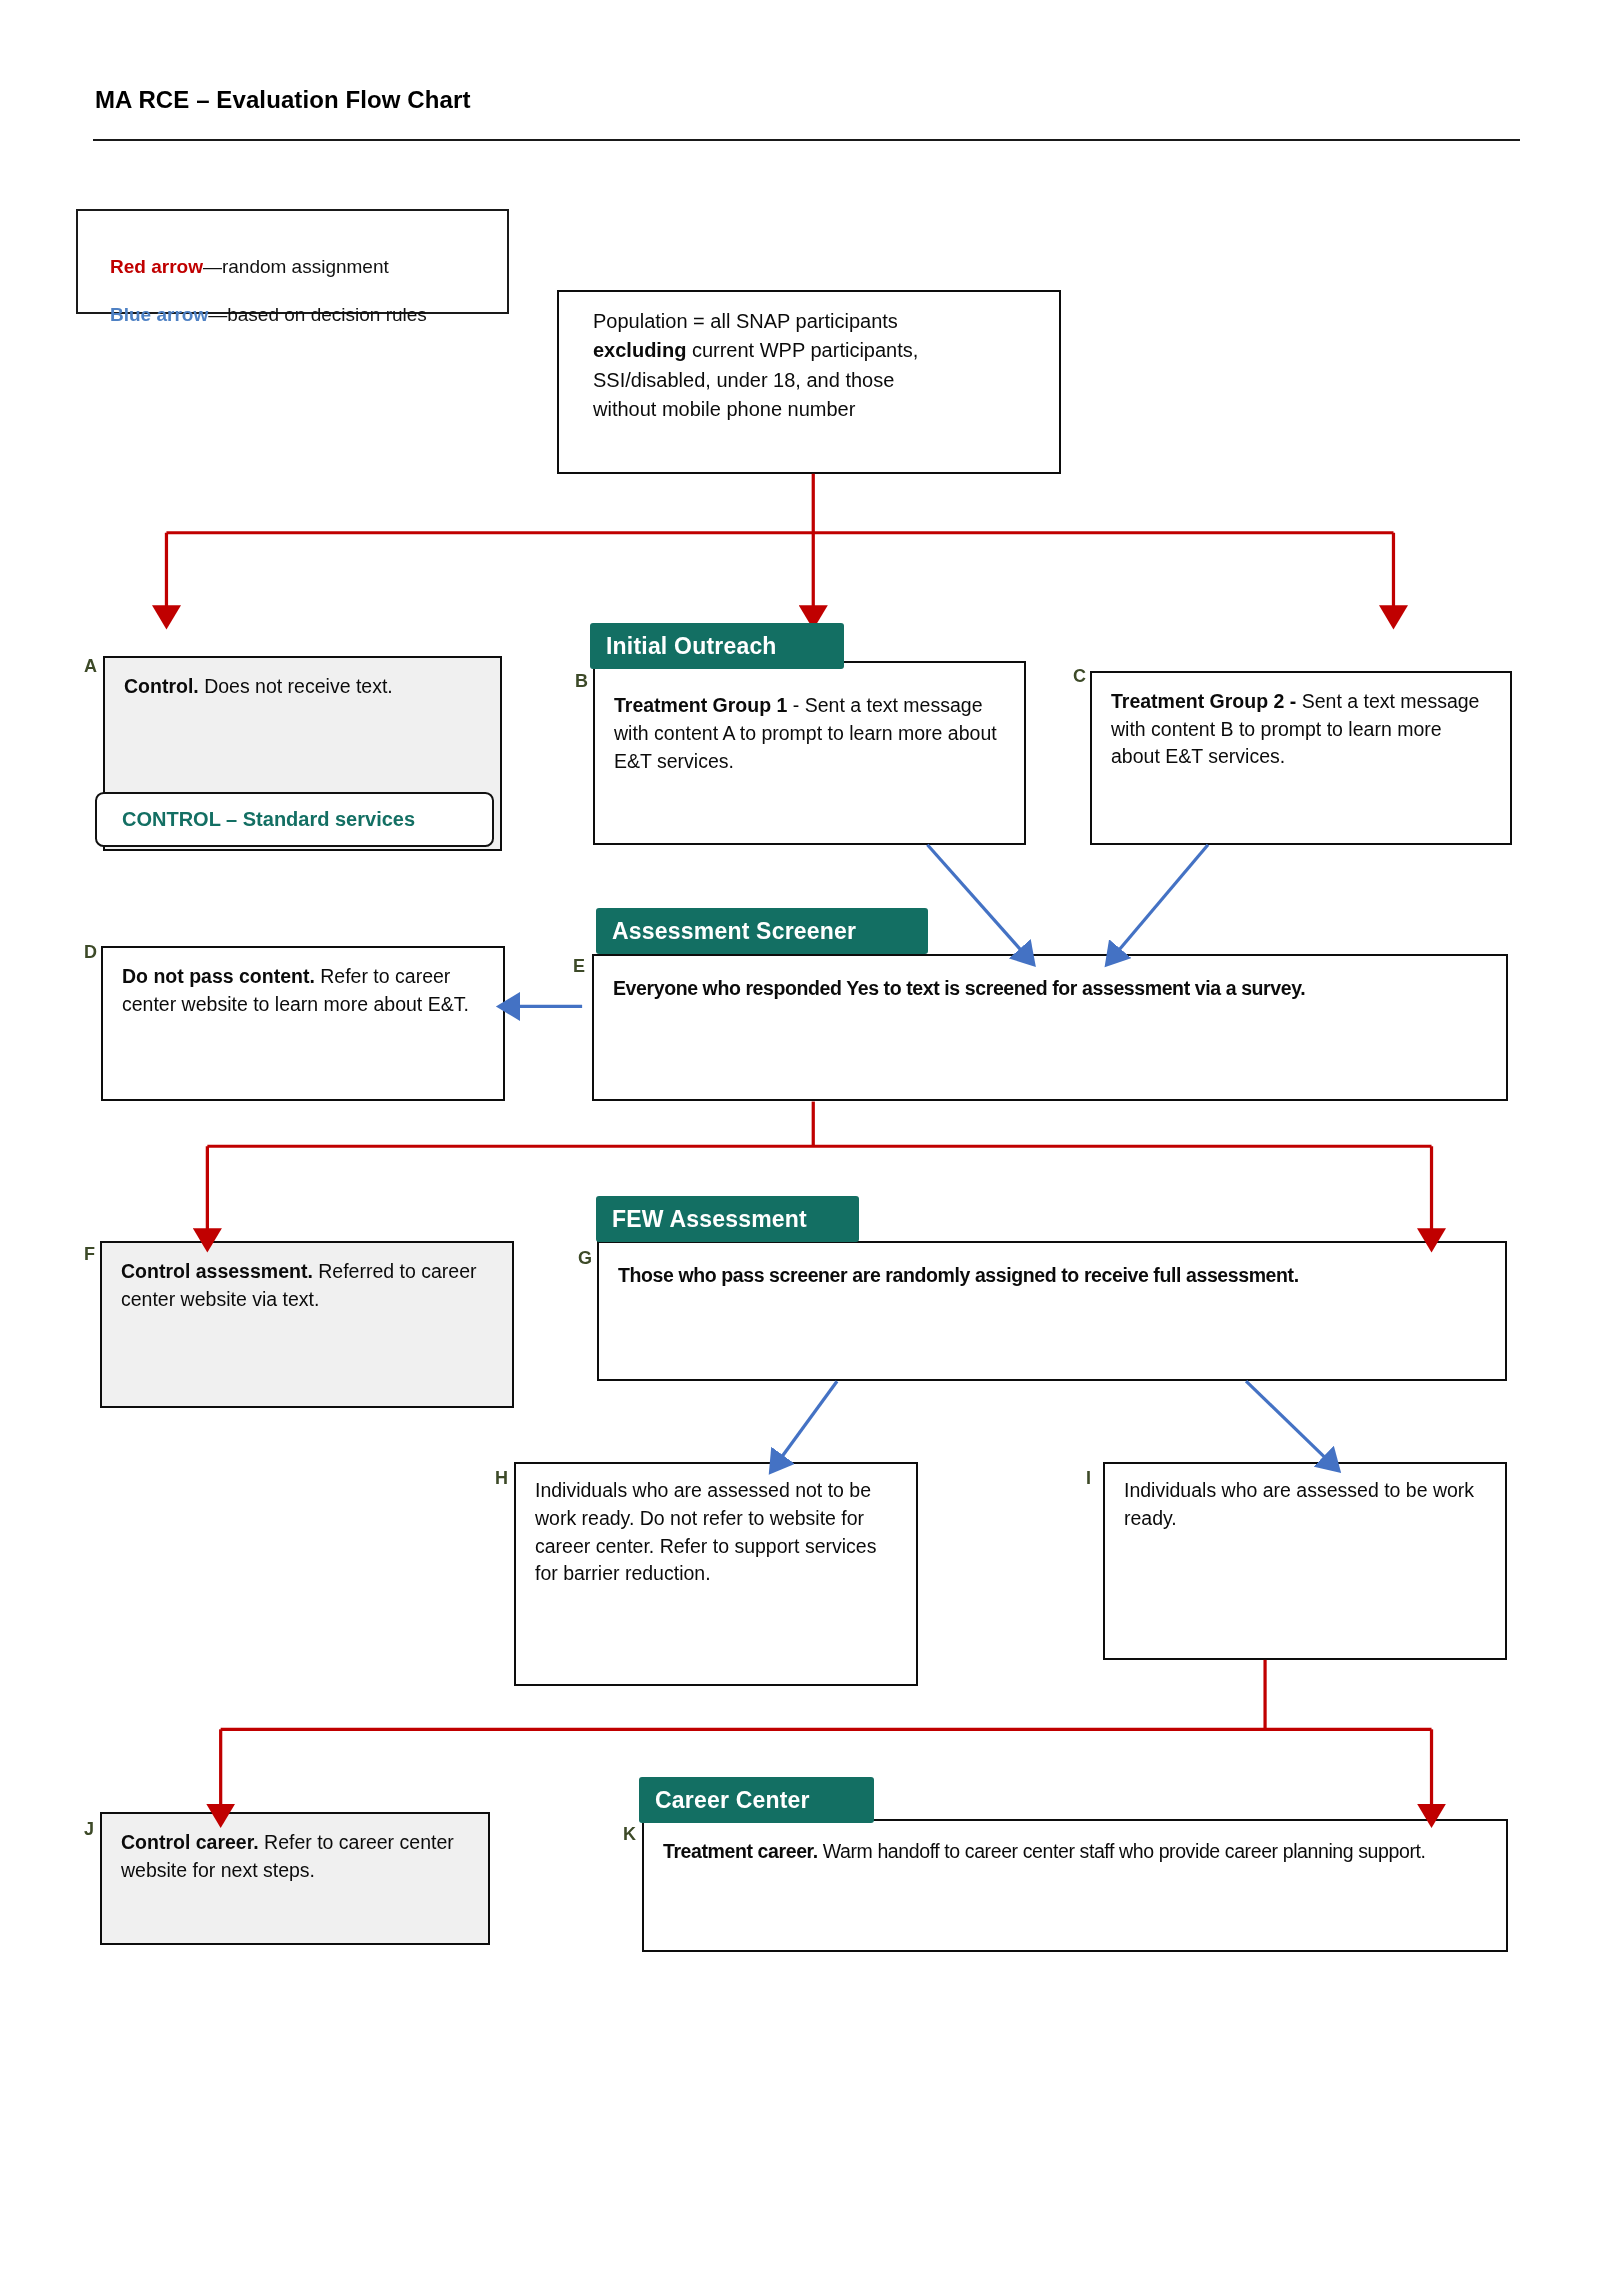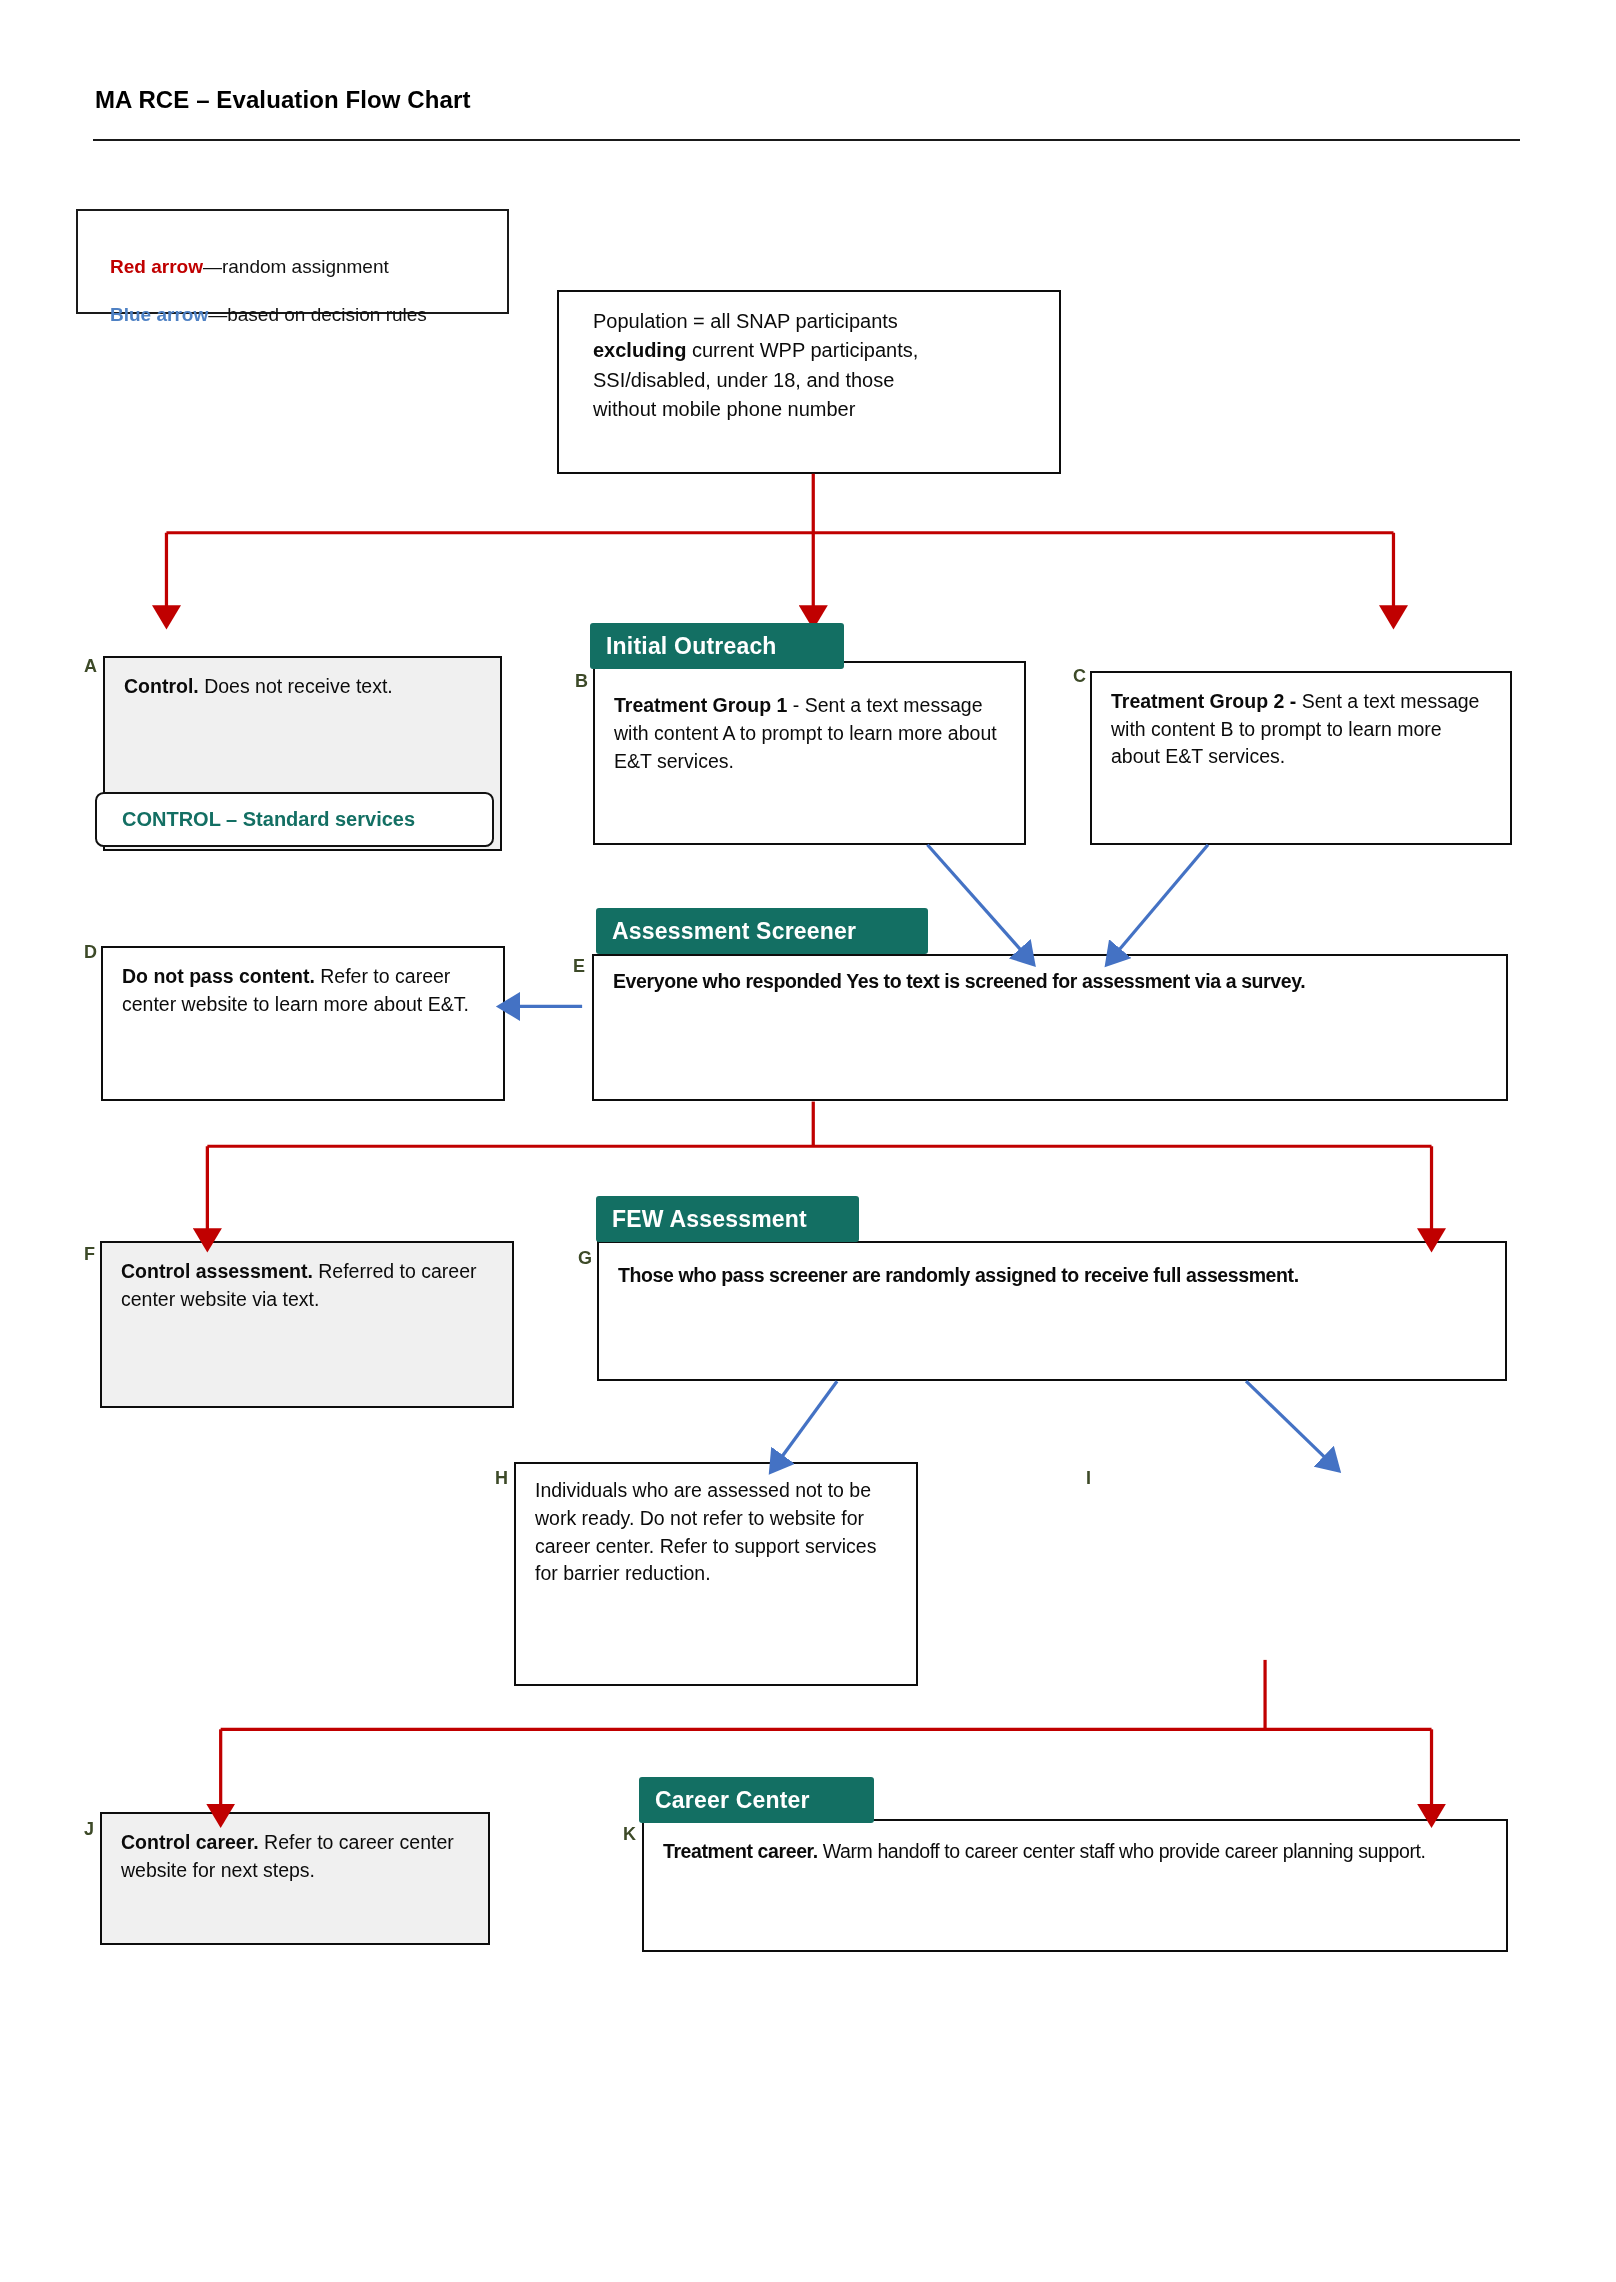--- a/index.html
+++ b/index.html
@@ -151,7 +151,7 @@
   </div>
   <div class="lbl" style="left:573px;top:956px;">E</div>
   <div class="box cond" style="left:592px;top:954px;width:916px;height:147px;">
-    <div class="txt" style="top:12px;"><span>Everyone who responded Yes to text is screened for assessment via a survey.</span></div>
+    <div class="txt" style="top:19px;"><span>Everyone who responded Yes to text is screened for assessment via a survey.</span></div>
   </div>
 
   <div class="lbl" style="left:84px;top:1244px;">F</div>

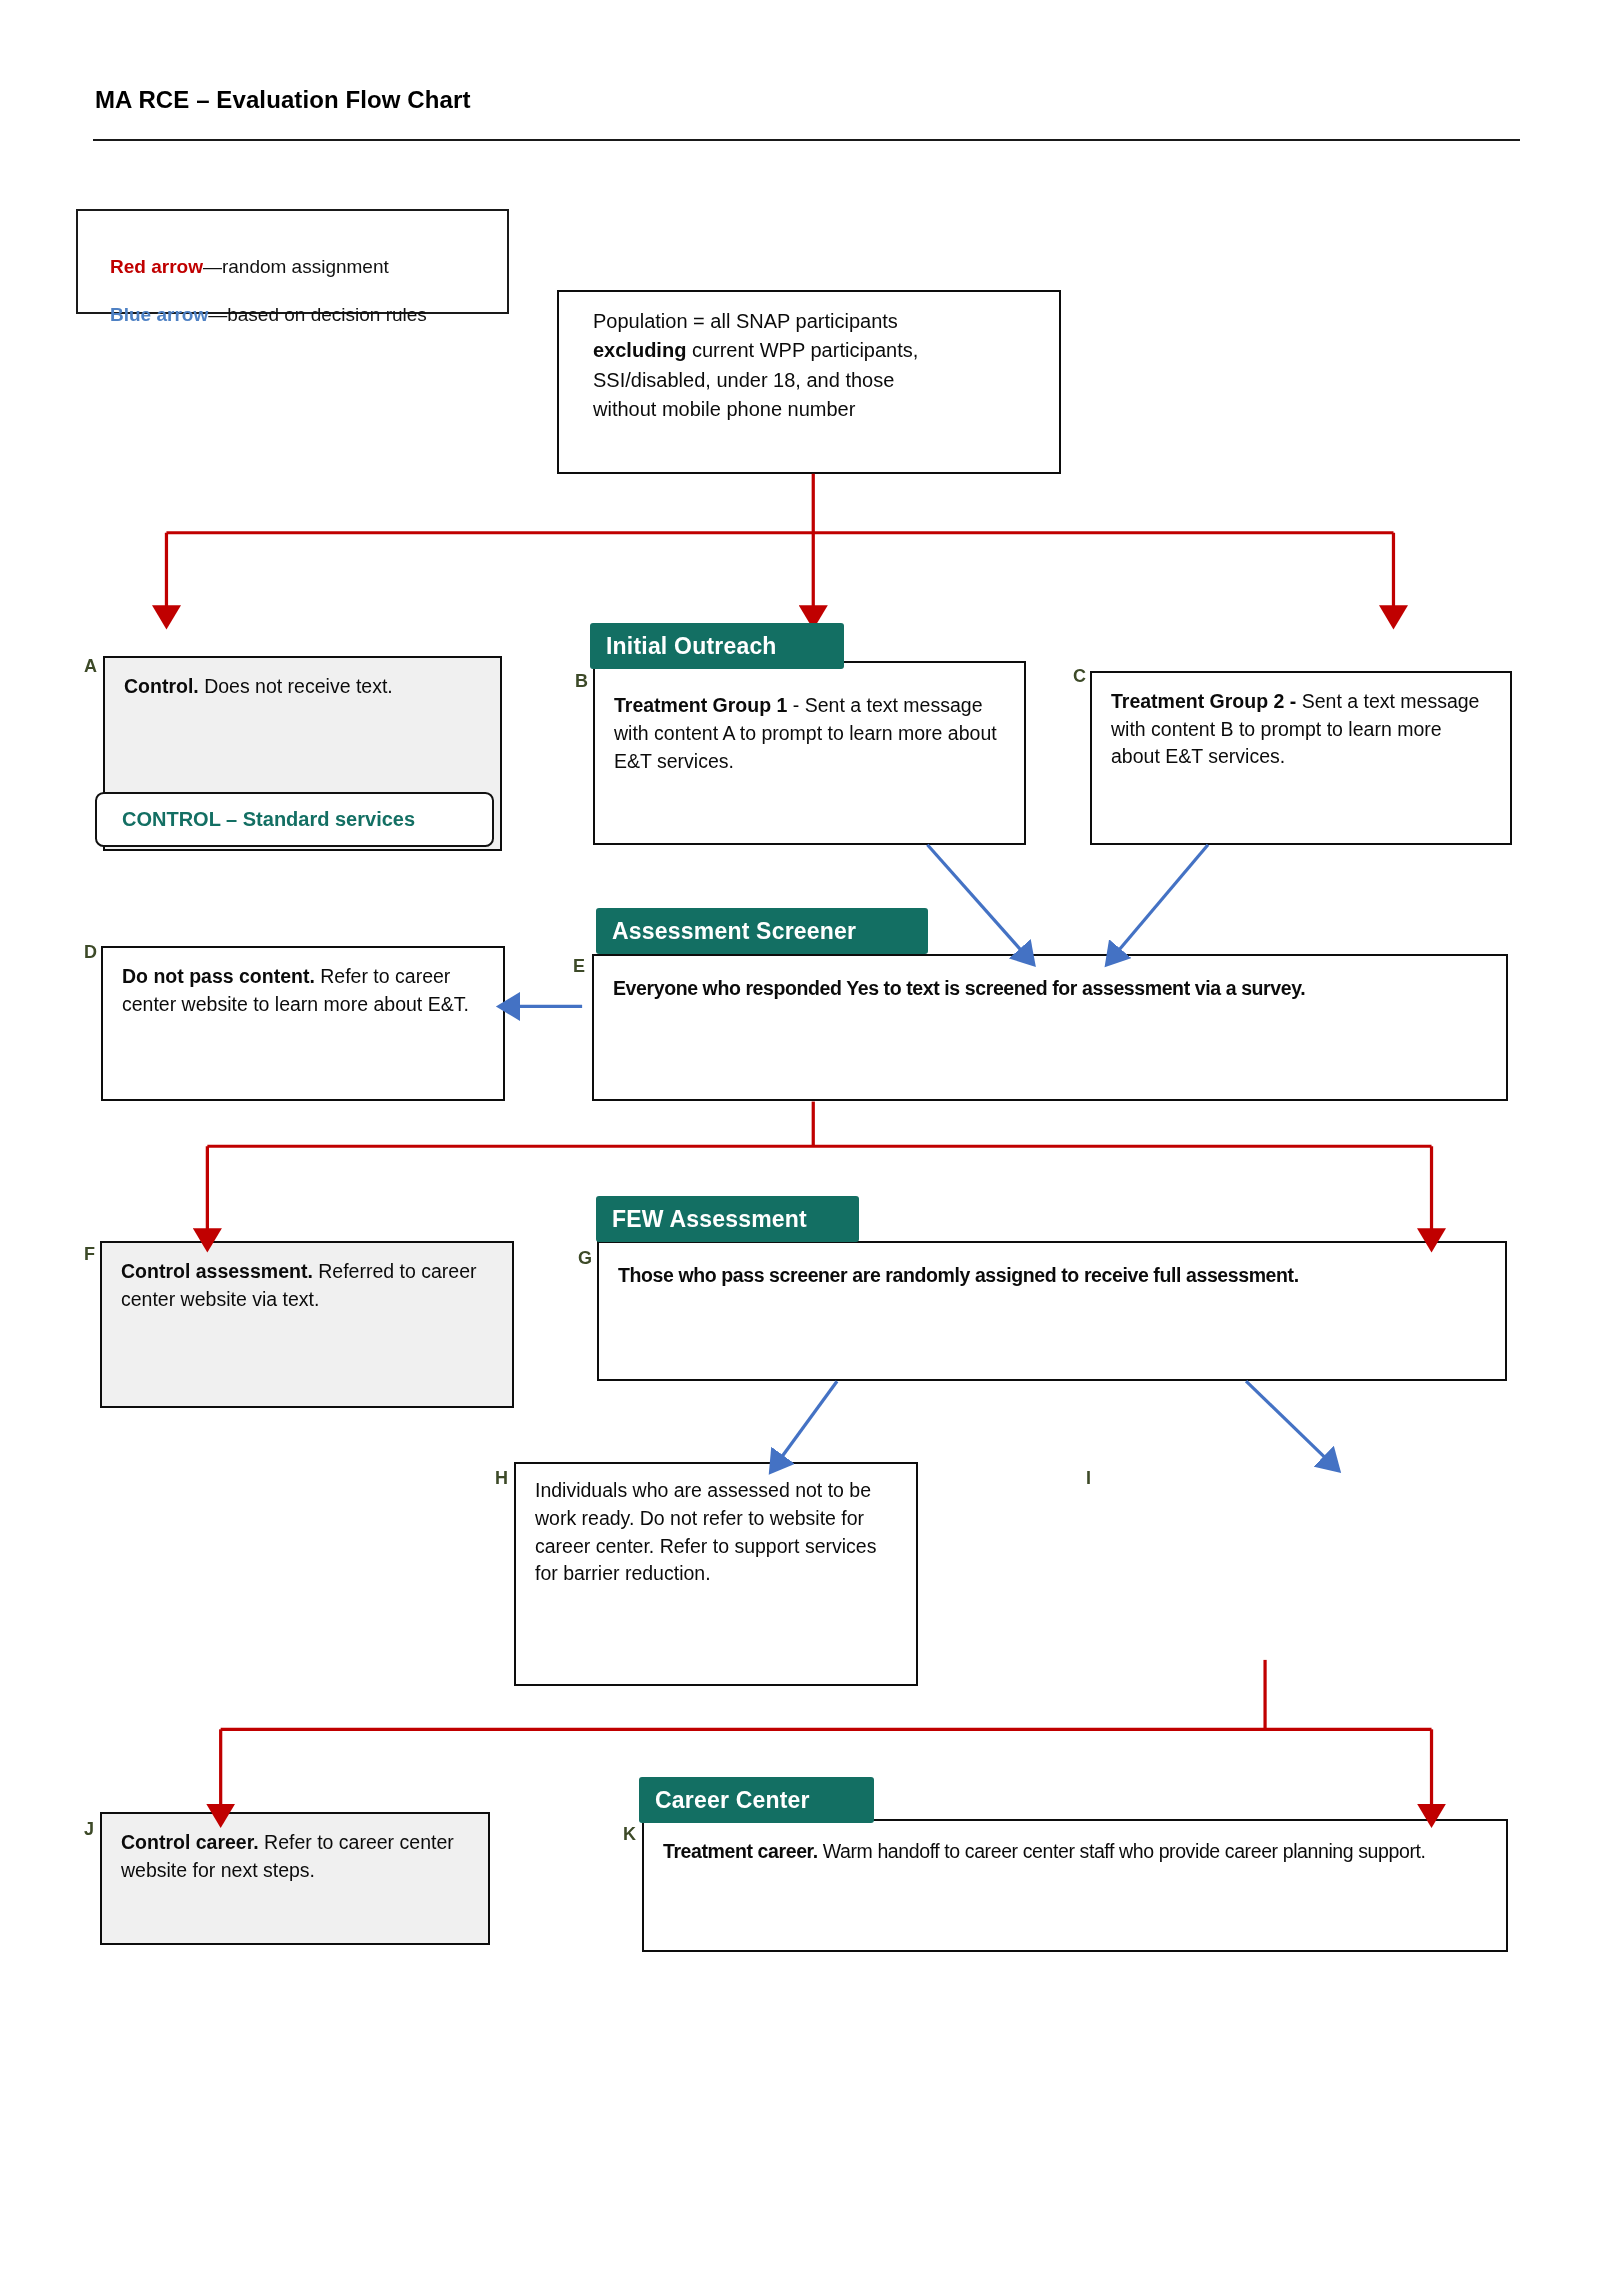--- a/index.html
+++ b/index.html
@@ -173,6 +173,9 @@
   </div>
 
   <div class="lbl" style="left:1086px;top:1468px;">I</div>
+  <div class="box" style="left:1103px;top:1462px;width:404px;height:198px;">
+    <div class="txt" style="top:13.3px;"><span>Individuals who are assessed to be work ready.</span></div>
+  </div>
 
   <div class="lbl" style="left:84px;top:1819px;">J</div>
   <div class="box gray" style="left:100px;top:1812px;width:390px;height:133px;">

